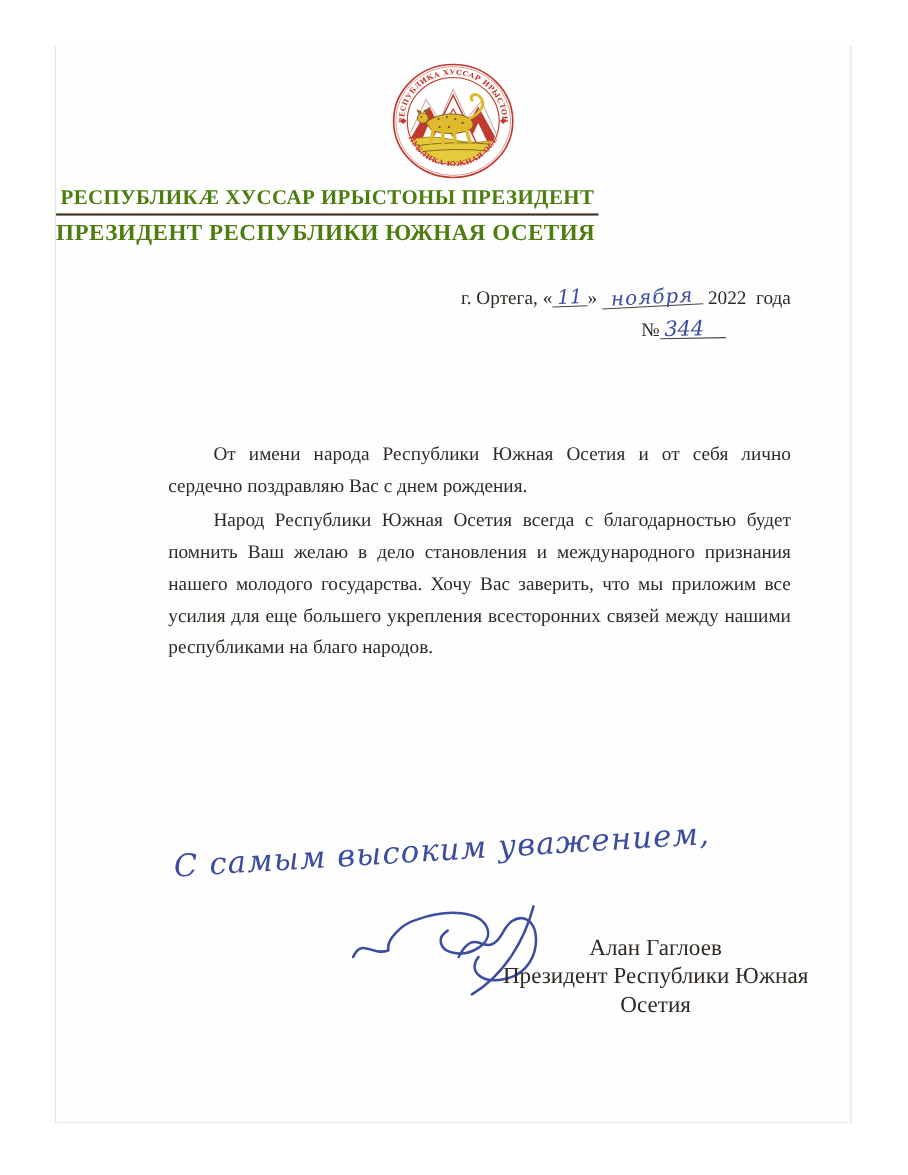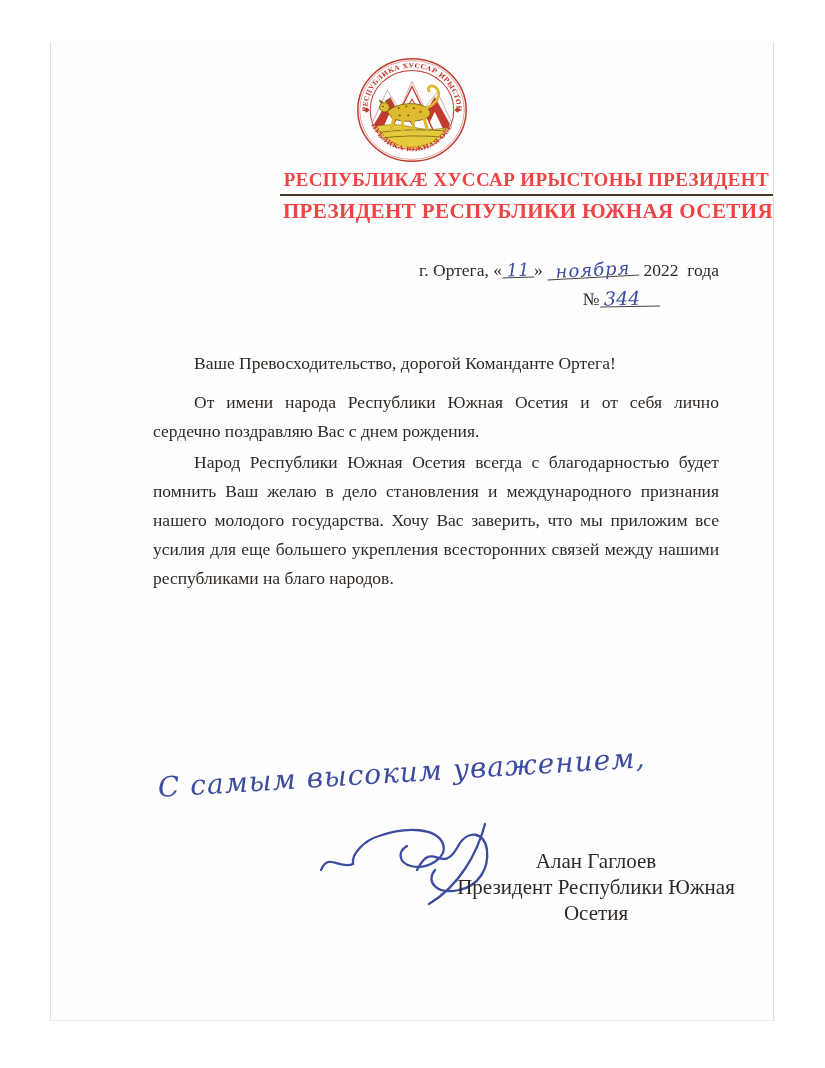--- a/index.html
+++ b/index.html
@@ -22,8 +22,8 @@
     position:absolute;top:14px;left:50%;transform:translateX(-50%);
   }
   .letterhead{
-    position:absolute;top:127px;left:0;right:0;text-align:right;
-    color:#ef4444;font-weight:bold;
+    position:absolute;top:127px;left:0;right:0;text-align:left;
+    color:#4d7c0f;font-weight:bold;
   }
   .letterhead .l1{
     display:inline-block;

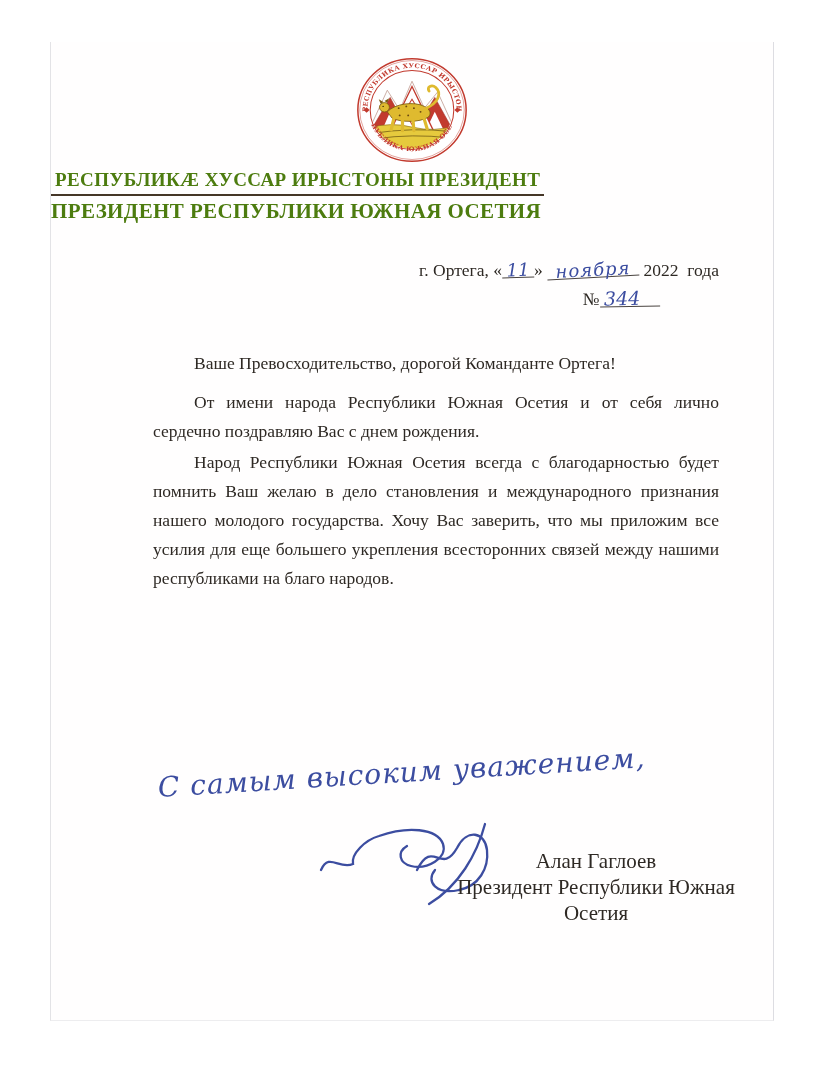--- a/index.html
+++ b/index.html
@@ -157,7 +157,6 @@
 
   <div class="numline"><span>№</span><span class="blank num ink">344</span></div>
 
-  <div class="salutation">Ваше Превосходительство, дорогой Команданте Ортега!</div>
 
   <div class="body-text">
     <p>От имени народа Республики Южная Осетия и от себя лично сердечно поздравляю Вас с днем рождения.</p>

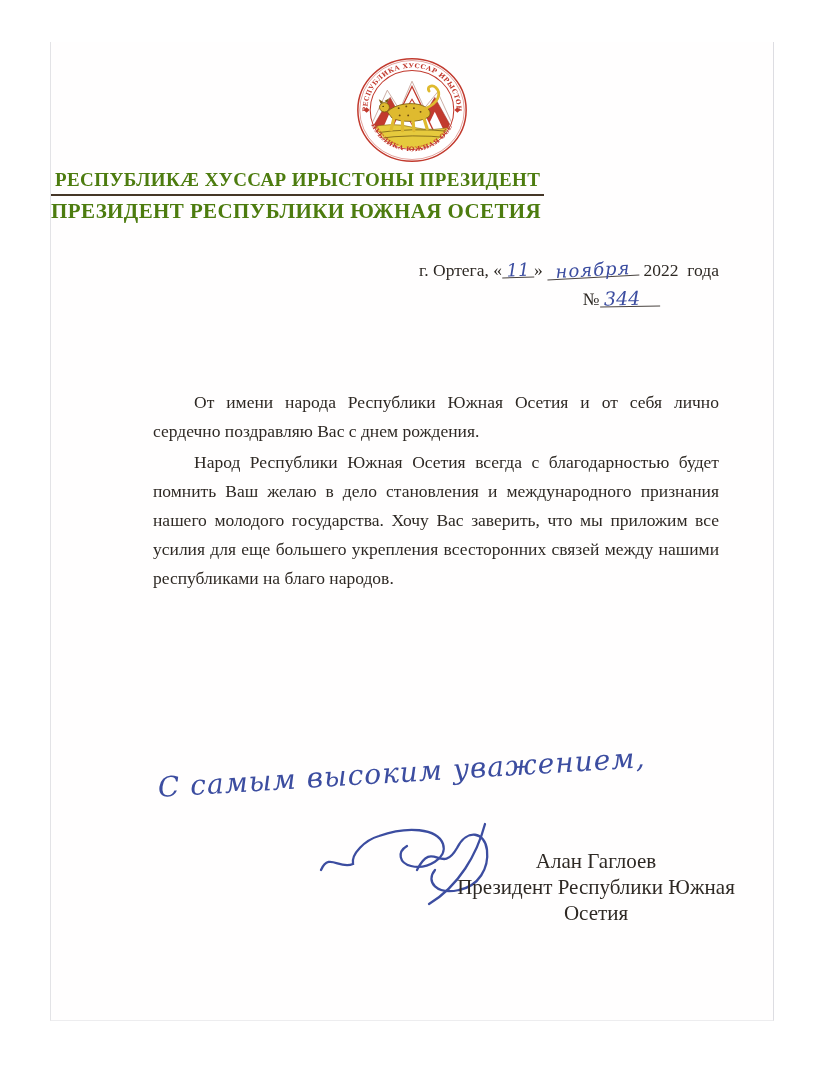--- a/index.html
+++ b/index.html
@@ -60,7 +60,7 @@
     font-size:17.5px;text-indent:41px;
   }
   .body-text{
-    position:absolute;top:346px;left:102px;width:566px;
+    position:absolute;top:356px;left:102px;width:566px;
     font-size:17.5px;line-height:29px;text-align:justify;
   }
   .body-text p{margin:0 0 2px 0;text-indent:41px;}

